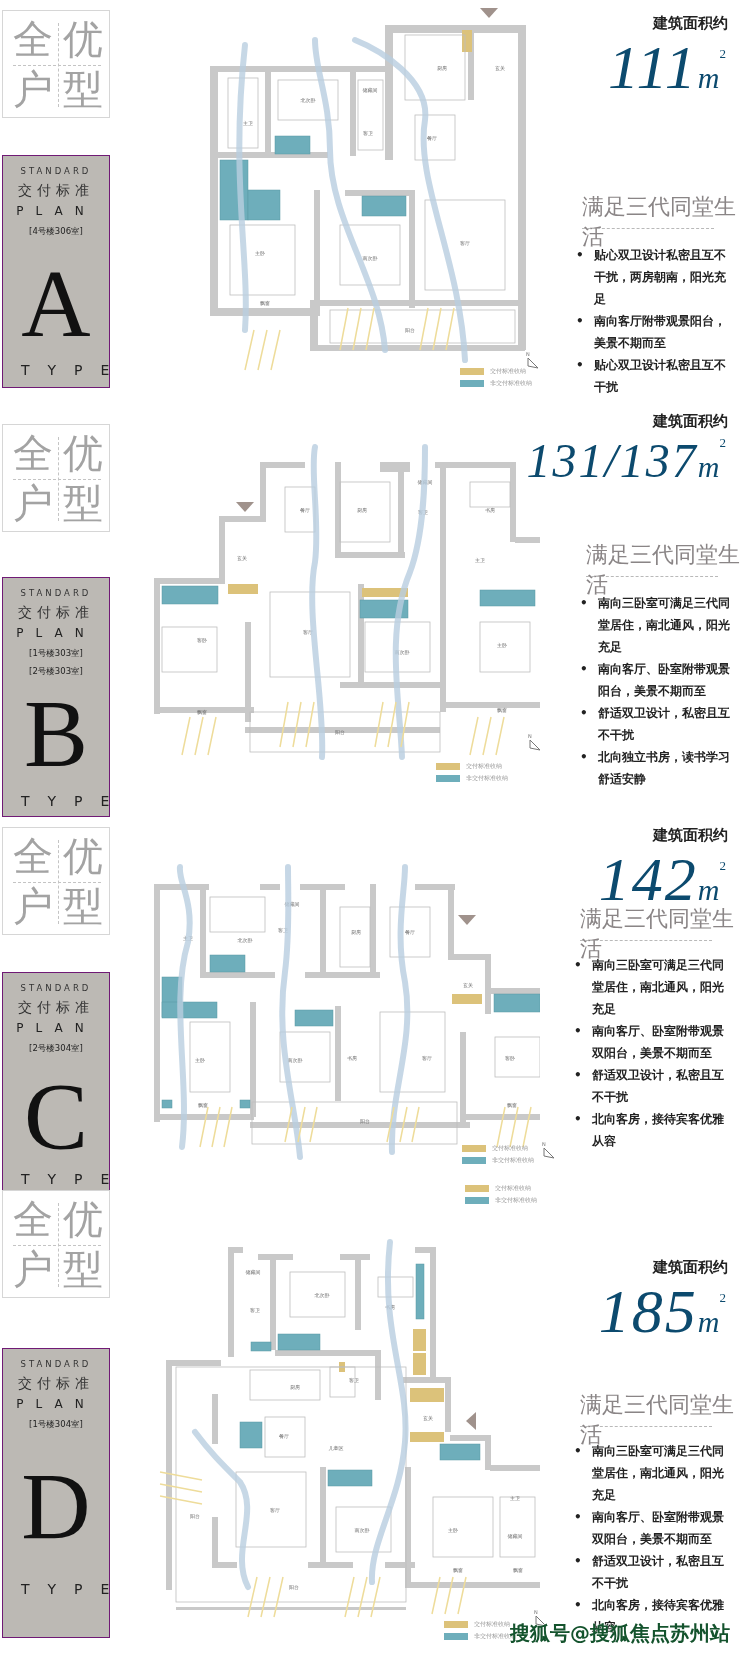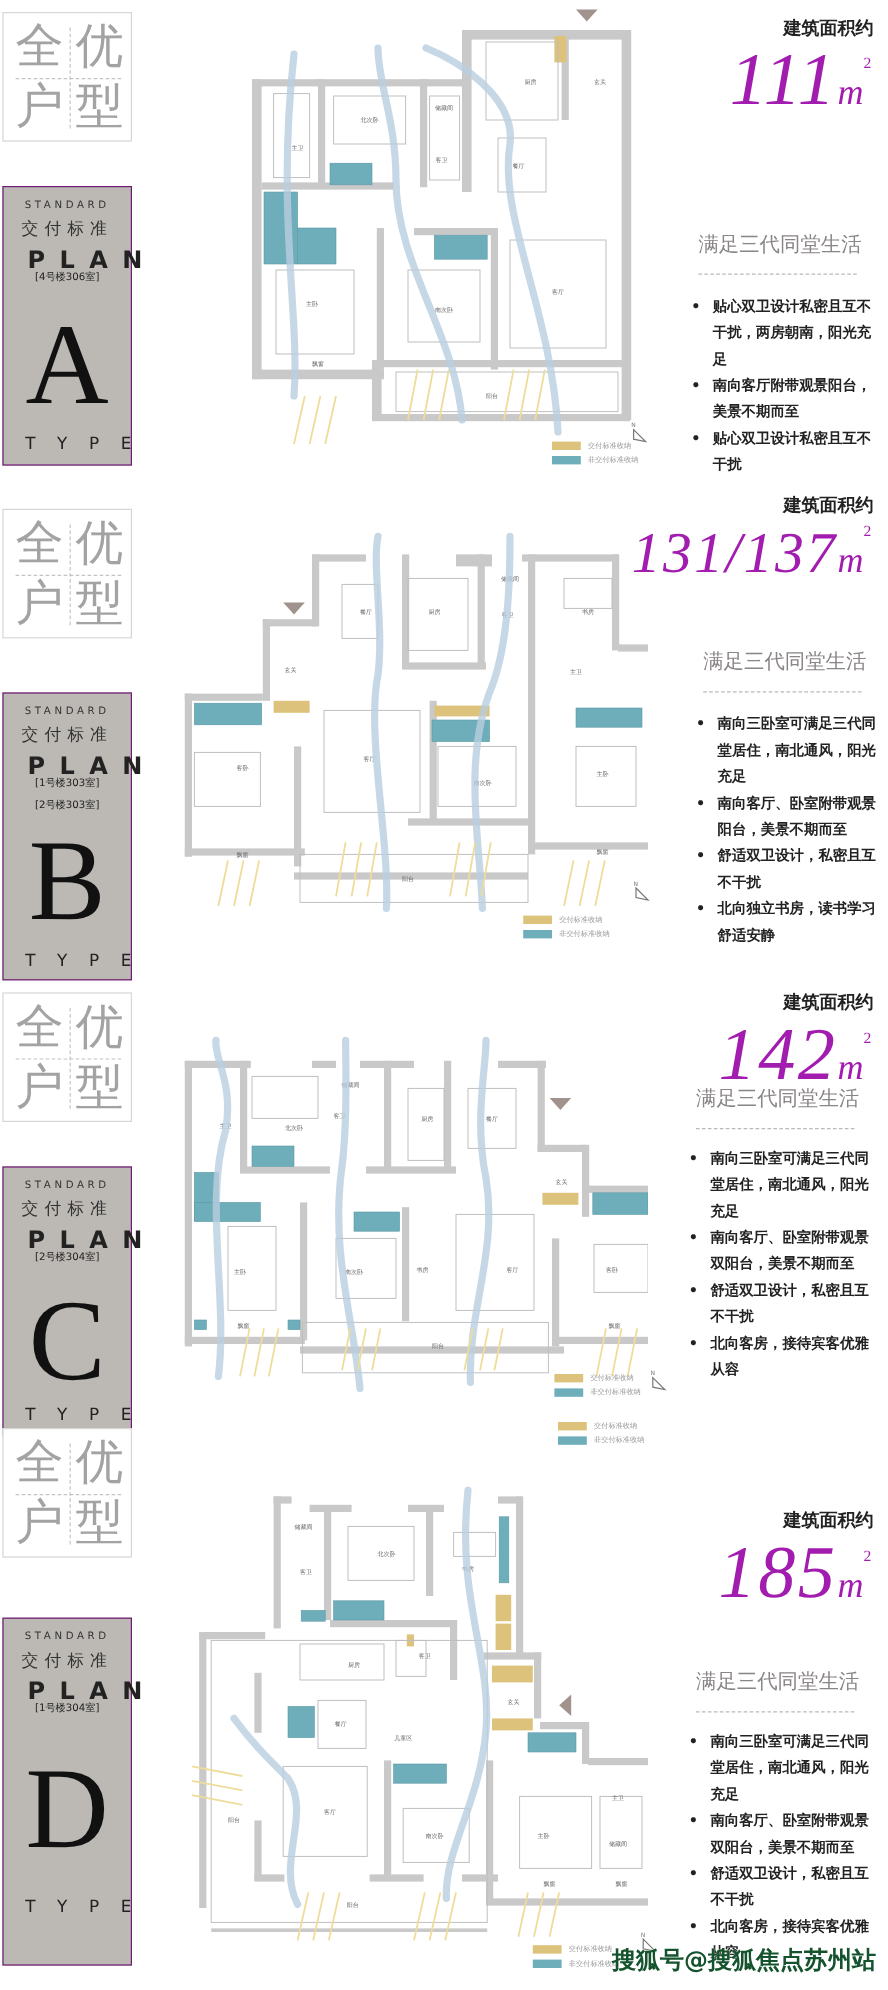--- a/index.html
+++ b/index.html
@@ -18,7 +18,7 @@
   .type-panel .letter { position: absolute; left: 0; width: 100%; text-align: center; font-size: 96px; color: #111; font-family: "Liberation Serif", serif; line-height: 1; }
   .type-panel .typ { position: absolute; left: 0; width: 100%; text-align: center; font-size: 14px; letter-spacing: 18px; padding-left: 18px; color: #222; }
   .area-label { position: absolute; right: 12px; font-size: 15px; font-weight: bold; color: #222; text-align: right; }
-  .area-num { position: absolute; right: 14px; font-family: "Liberation Serif", serif; font-style: italic; color: #a21caf; white-space: nowrap; line-height: 1; text-align: right; }
+  .area-num { position: absolute; right: 14px; font-family: "Liberation Serif", serif; font-style: italic; color: #0c4a6e; white-space: nowrap; line-height: 1; text-align: right; }
   .area-num .n { font-size: 62px; letter-spacing: 2px; }
   .area-num .u { font-size: 30px; }
   .area-num .sup { font-size: 13px; vertical-align: 30px; font-style: normal; }

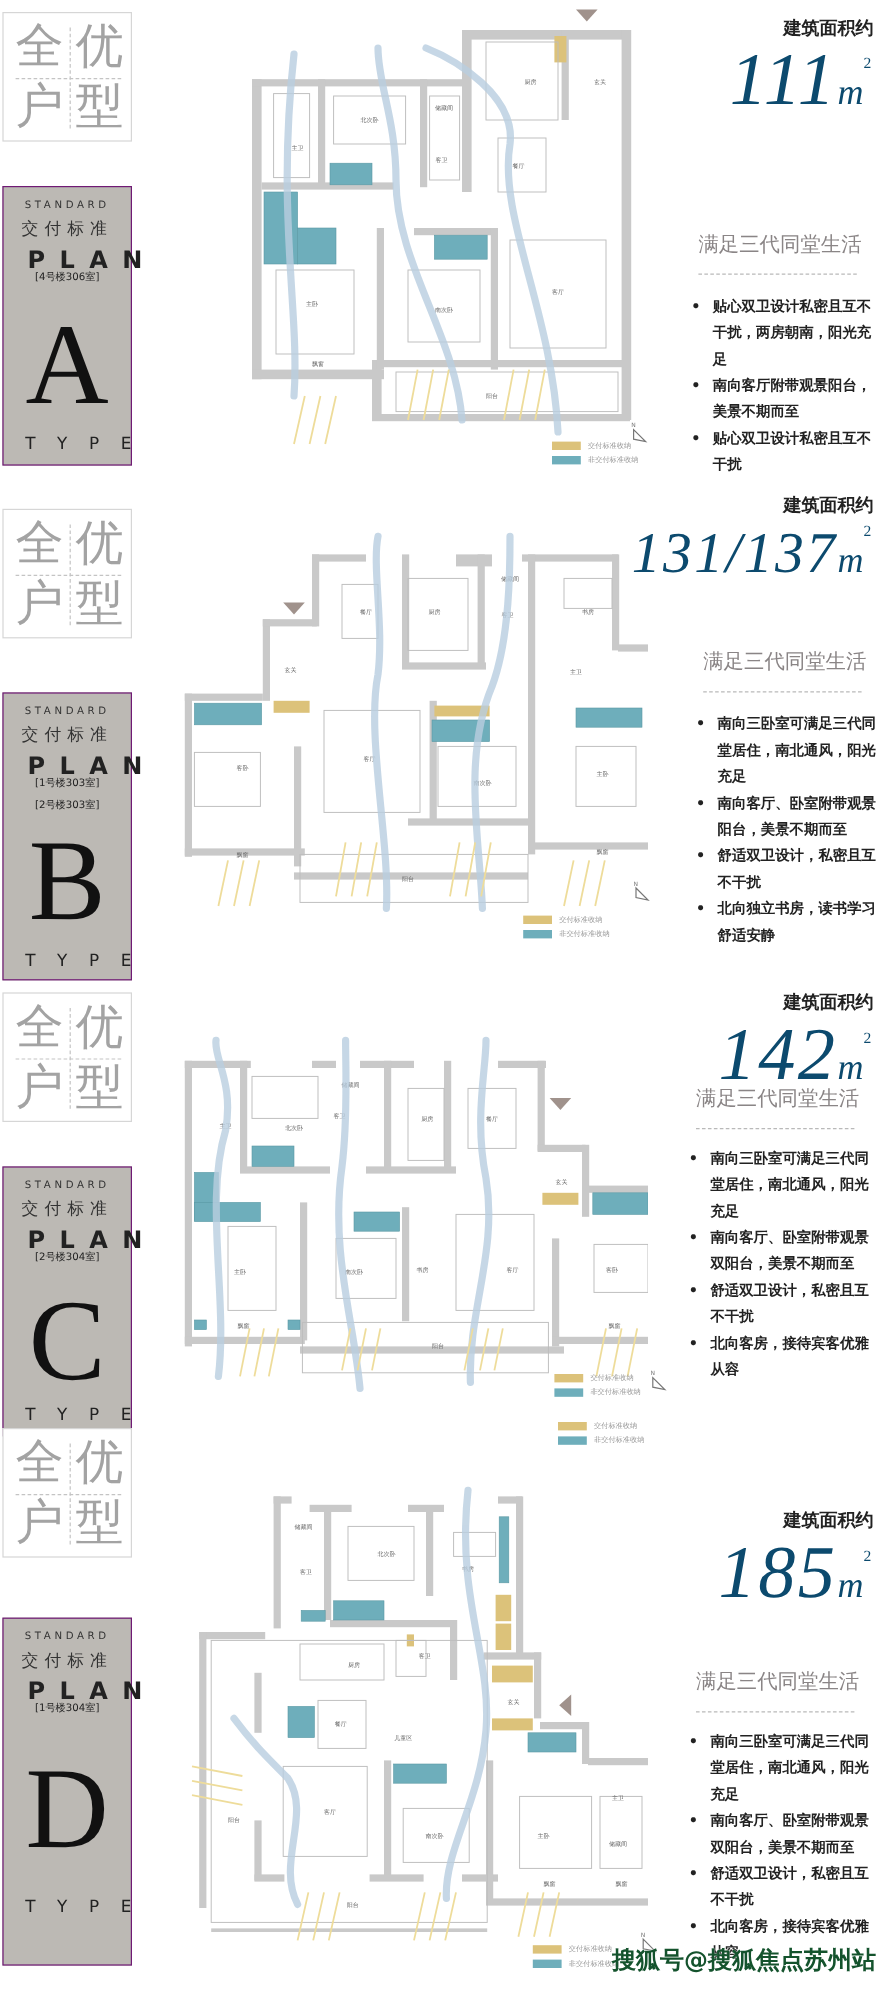--- a/index.html
+++ b/index.html
@@ -13,7 +13,7 @@
   .type-panel { position: absolute; left: 2px; width: 108px; background: #bcb9b4; border: 1px solid #701a75; }
   .type-panel .std { position: absolute; left: 0; width: 100%; text-align: center; font-size: 8.5px; letter-spacing: 3px; color: #333; }
   .type-panel .jf { position: absolute; left: 0; width: 100%; text-align: center; font-size: 14px; letter-spacing: 5px; color: #333; font-family: "DejaVu Serif", serif; }
-  .type-panel .plan { position: absolute; left: 0; width: 100%; text-align: center; font-size: 20px; letter-spacing: 12px; padding-left: 20px; color: #222; font-weight: bold; }
+  .type-panel .plan { position: absolute; left: 0; width: 100%; text-align: center; font-size: 12px; letter-spacing: 12px; padding-left: 0; color: #222; }
   .type-panel .room { position: absolute; left: 0; width: 100%; text-align: center; font-size: 8.5px; color: #222; line-height: 11px; }
   .type-panel .letter { position: absolute; left: 0; width: 100%; text-align: center; font-size: 96px; color: #111; font-family: "Liberation Serif", serif; line-height: 1; }
   .type-panel .typ { position: absolute; left: 0; width: 100%; text-align: center; font-size: 14px; letter-spacing: 18px; padding-left: 18px; color: #222; }

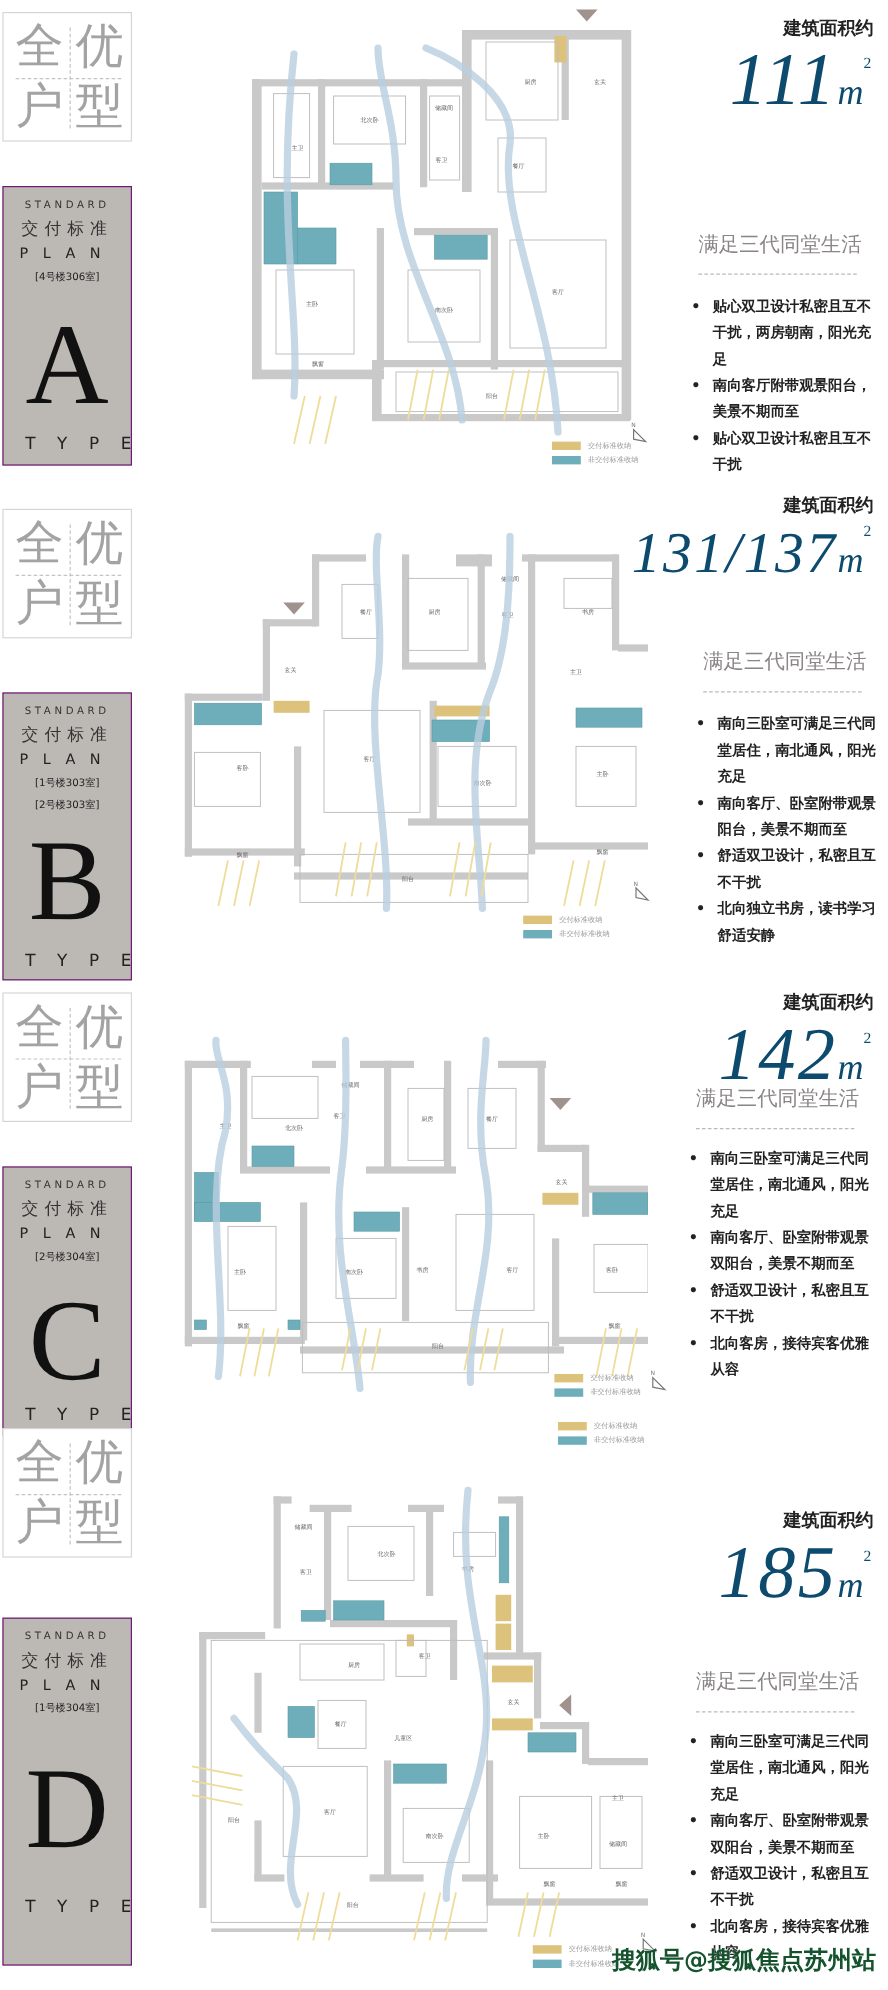--- a/index.html
+++ b/index.html
@@ -22,7 +22,7 @@
   .area-num .n { font-size: 62px; letter-spacing: 2px; }
   .area-num .u { font-size: 30px; }
   .area-num .sup { font-size: 13px; vertical-align: 30px; font-style: normal; }
-  .feat-title { position: absolute; left: 582px; font-size: 17px; color: #8a8586; letter-spacing: 0px; }
+  .feat-title { position: absolute; left: 582px; font-size: 22px; color: #8a8586; letter-spacing: 0px; }
   .feat-dash { position: absolute; left: 582px; width: 132px; height: 0; border-top: 1px dashed #b9b9b9; }
   .feat-list { position: absolute; left: 574px; width: 160px; list-style: none; }
   .feat-list li { position: relative; padding-left: 20px; font-size: 12px; line-height: 22px; color: #222; font-weight: bold; }

